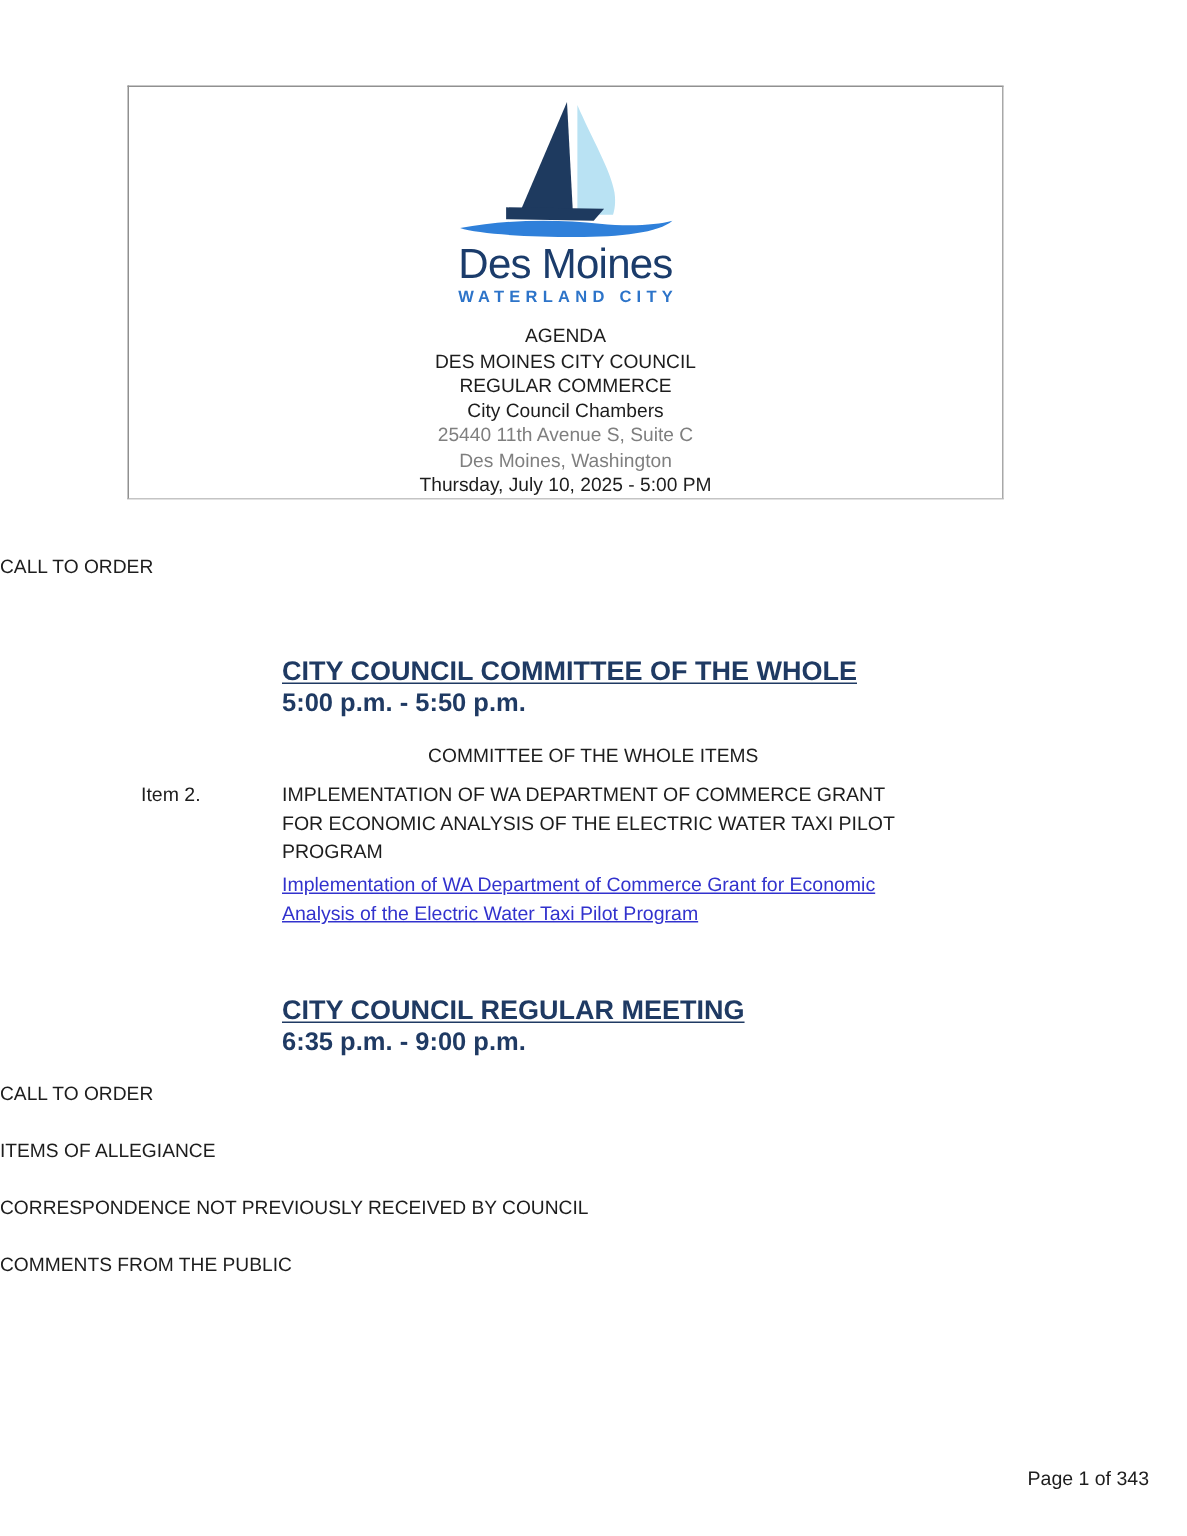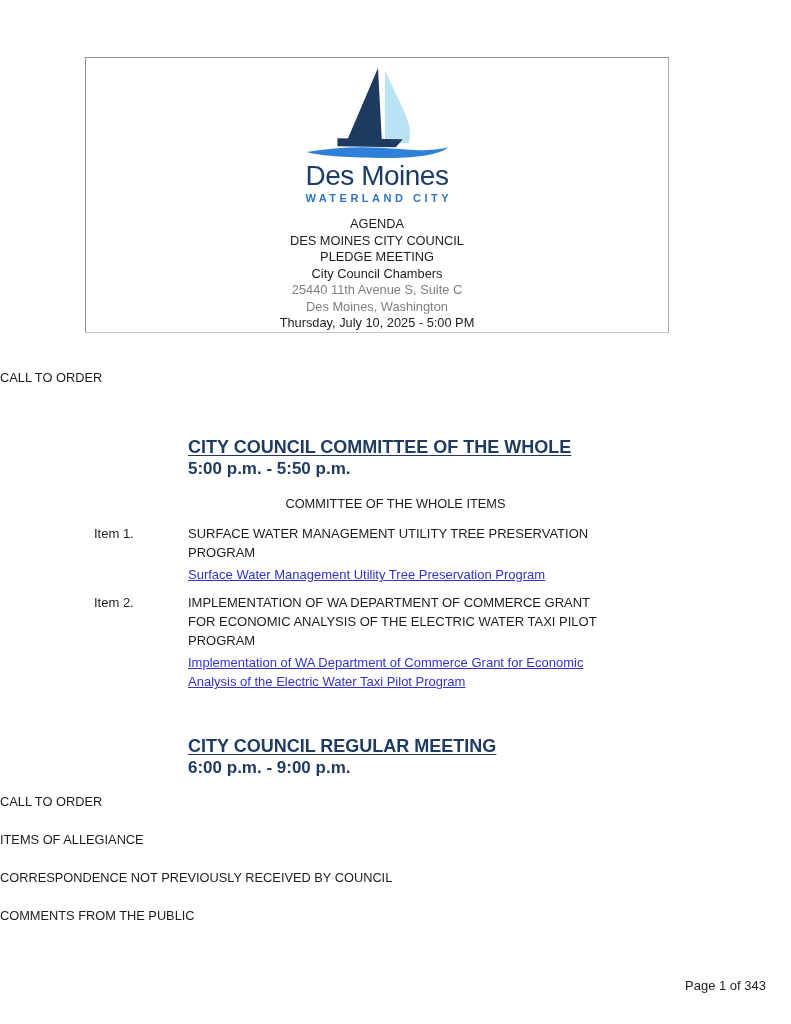--- a/index.html
+++ b/index.html
@@ -133,7 +133,7 @@
     <div class="meeting-info">
       <div class="mi-line">AGENDA</div>
       <div class="mi-line">DES MOINES CITY COUNCIL</div>
-      <div class="mi-line">PLEDGE MEETING</div>
+      <div class="mi-line">REGULAR COMMERCE</div>
       <div class="mi-line">City Council Chambers</div>
       <div class="mi-line muted">25440 11th Avenue S, Suite C</div>
       <div class="mi-line muted">Des Moines, Washington</div>

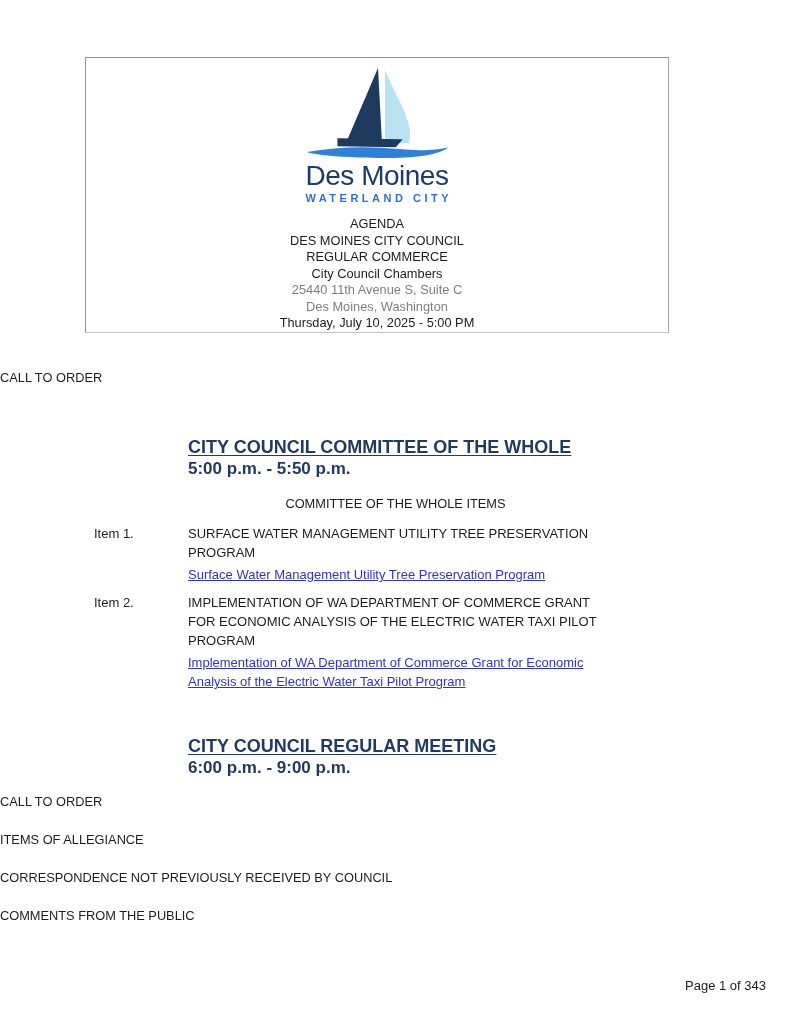--- a/index.html
+++ b/index.html
@@ -150,13 +150,6 @@
 
   <div class="h-bold items-heading">COMMITTEE OF THE WHOLE ITEMS</div>
 
-  <div class="agenda-item item-1">
-    <div class="item-label">Item 1.</div>
-    <div class="item-body">
-      <div class="item-title">SURFACE WATER MANAGEMENT UTILITY TREE PRESERVATION PROGRAM</div>
-      <a class="item-link" href="#">Surface Water Management Utility Tree Preservation Program</a>
-    </div>
-  </div>
 
   <div class="agenda-item item-2">
     <div class="item-label">Item 2.</div>

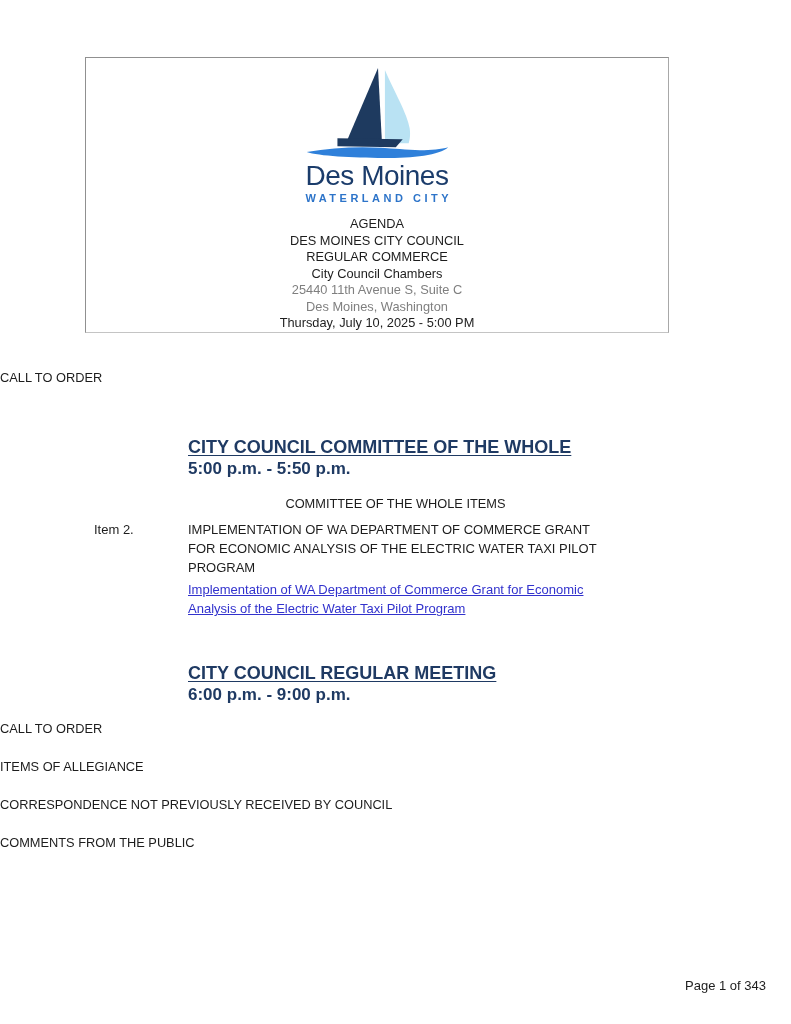--- a/index.html
+++ b/index.html
@@ -161,7 +161,7 @@
 
   <div class="session session-2">
     <div><span class="session-title">CITY COUNCIL REGULAR MEETING</span></div>
-    <div class="session-time">6:00 p.m. - 9:00 p.m.</div>
+    <div class="session-time">6:35 p.m. - 9:00 p.m.</div>
   </div>
 
   <div class="h-bold r-item-0">CALL TO ORDER</div>

